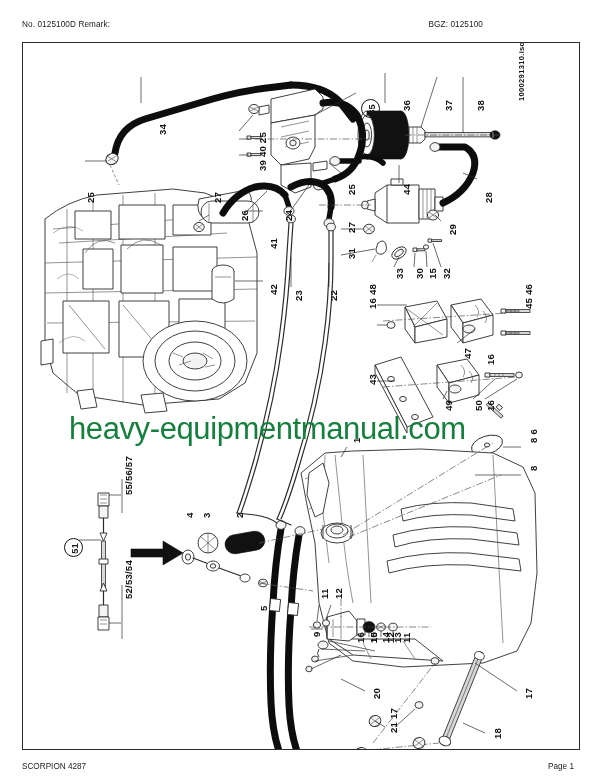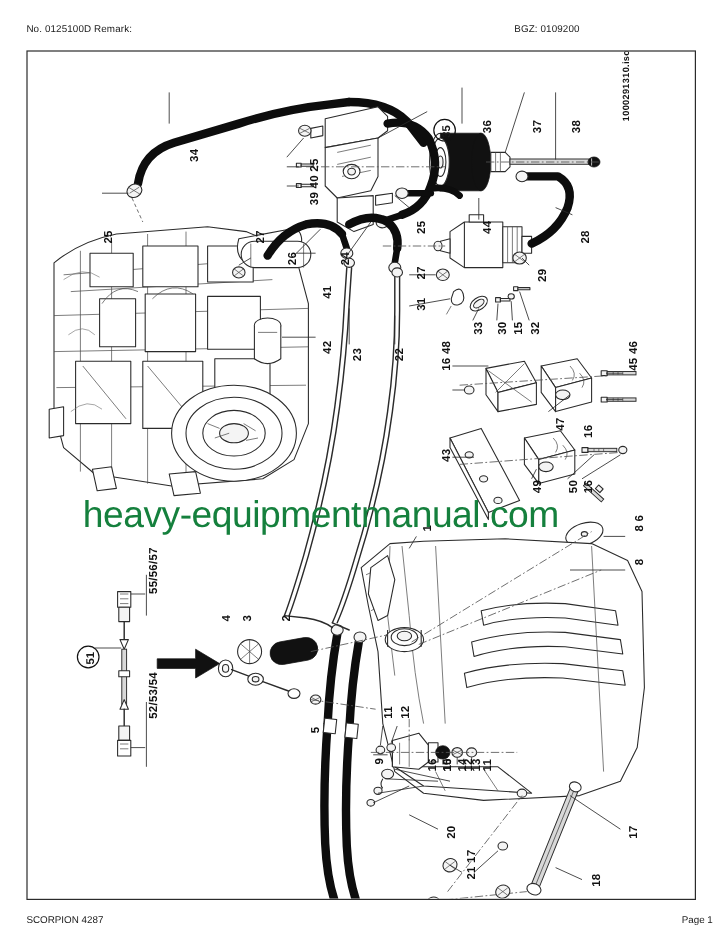--- a/index.html
+++ b/index.html
@@ -105,7 +105,7 @@
 
   <div class="hdr">
     <div class="hdr-left">No. 0125100D   Remark:</div>
-    <div class="hdr-right">BGZ: 0109200</div>
+    <div class="hdr-right">BGZ: 0125100</div>
   </div>
 
   <div class="frame">

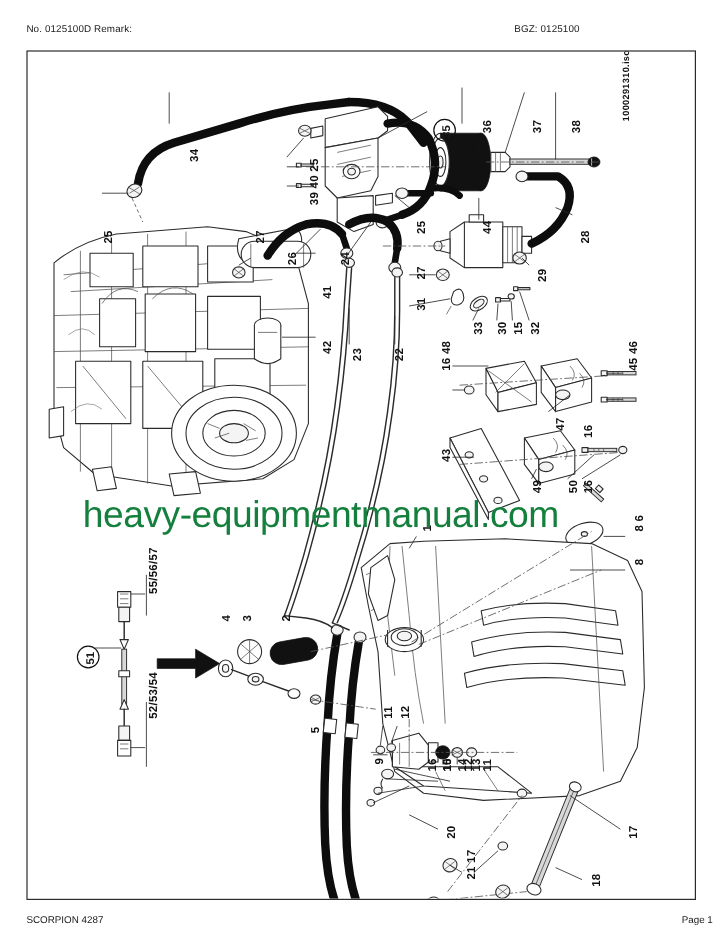--- a/index.html
+++ b/index.html
@@ -32,7 +32,7 @@
     font-size:8.2px;white-space:nowrap;
   }
   .ftr-right{
-    position:absolute;right:6px;top:762px;
+    position:absolute;right:26px;top:762px;
     font-size:8.2px;white-space:nowrap;
   }
   

